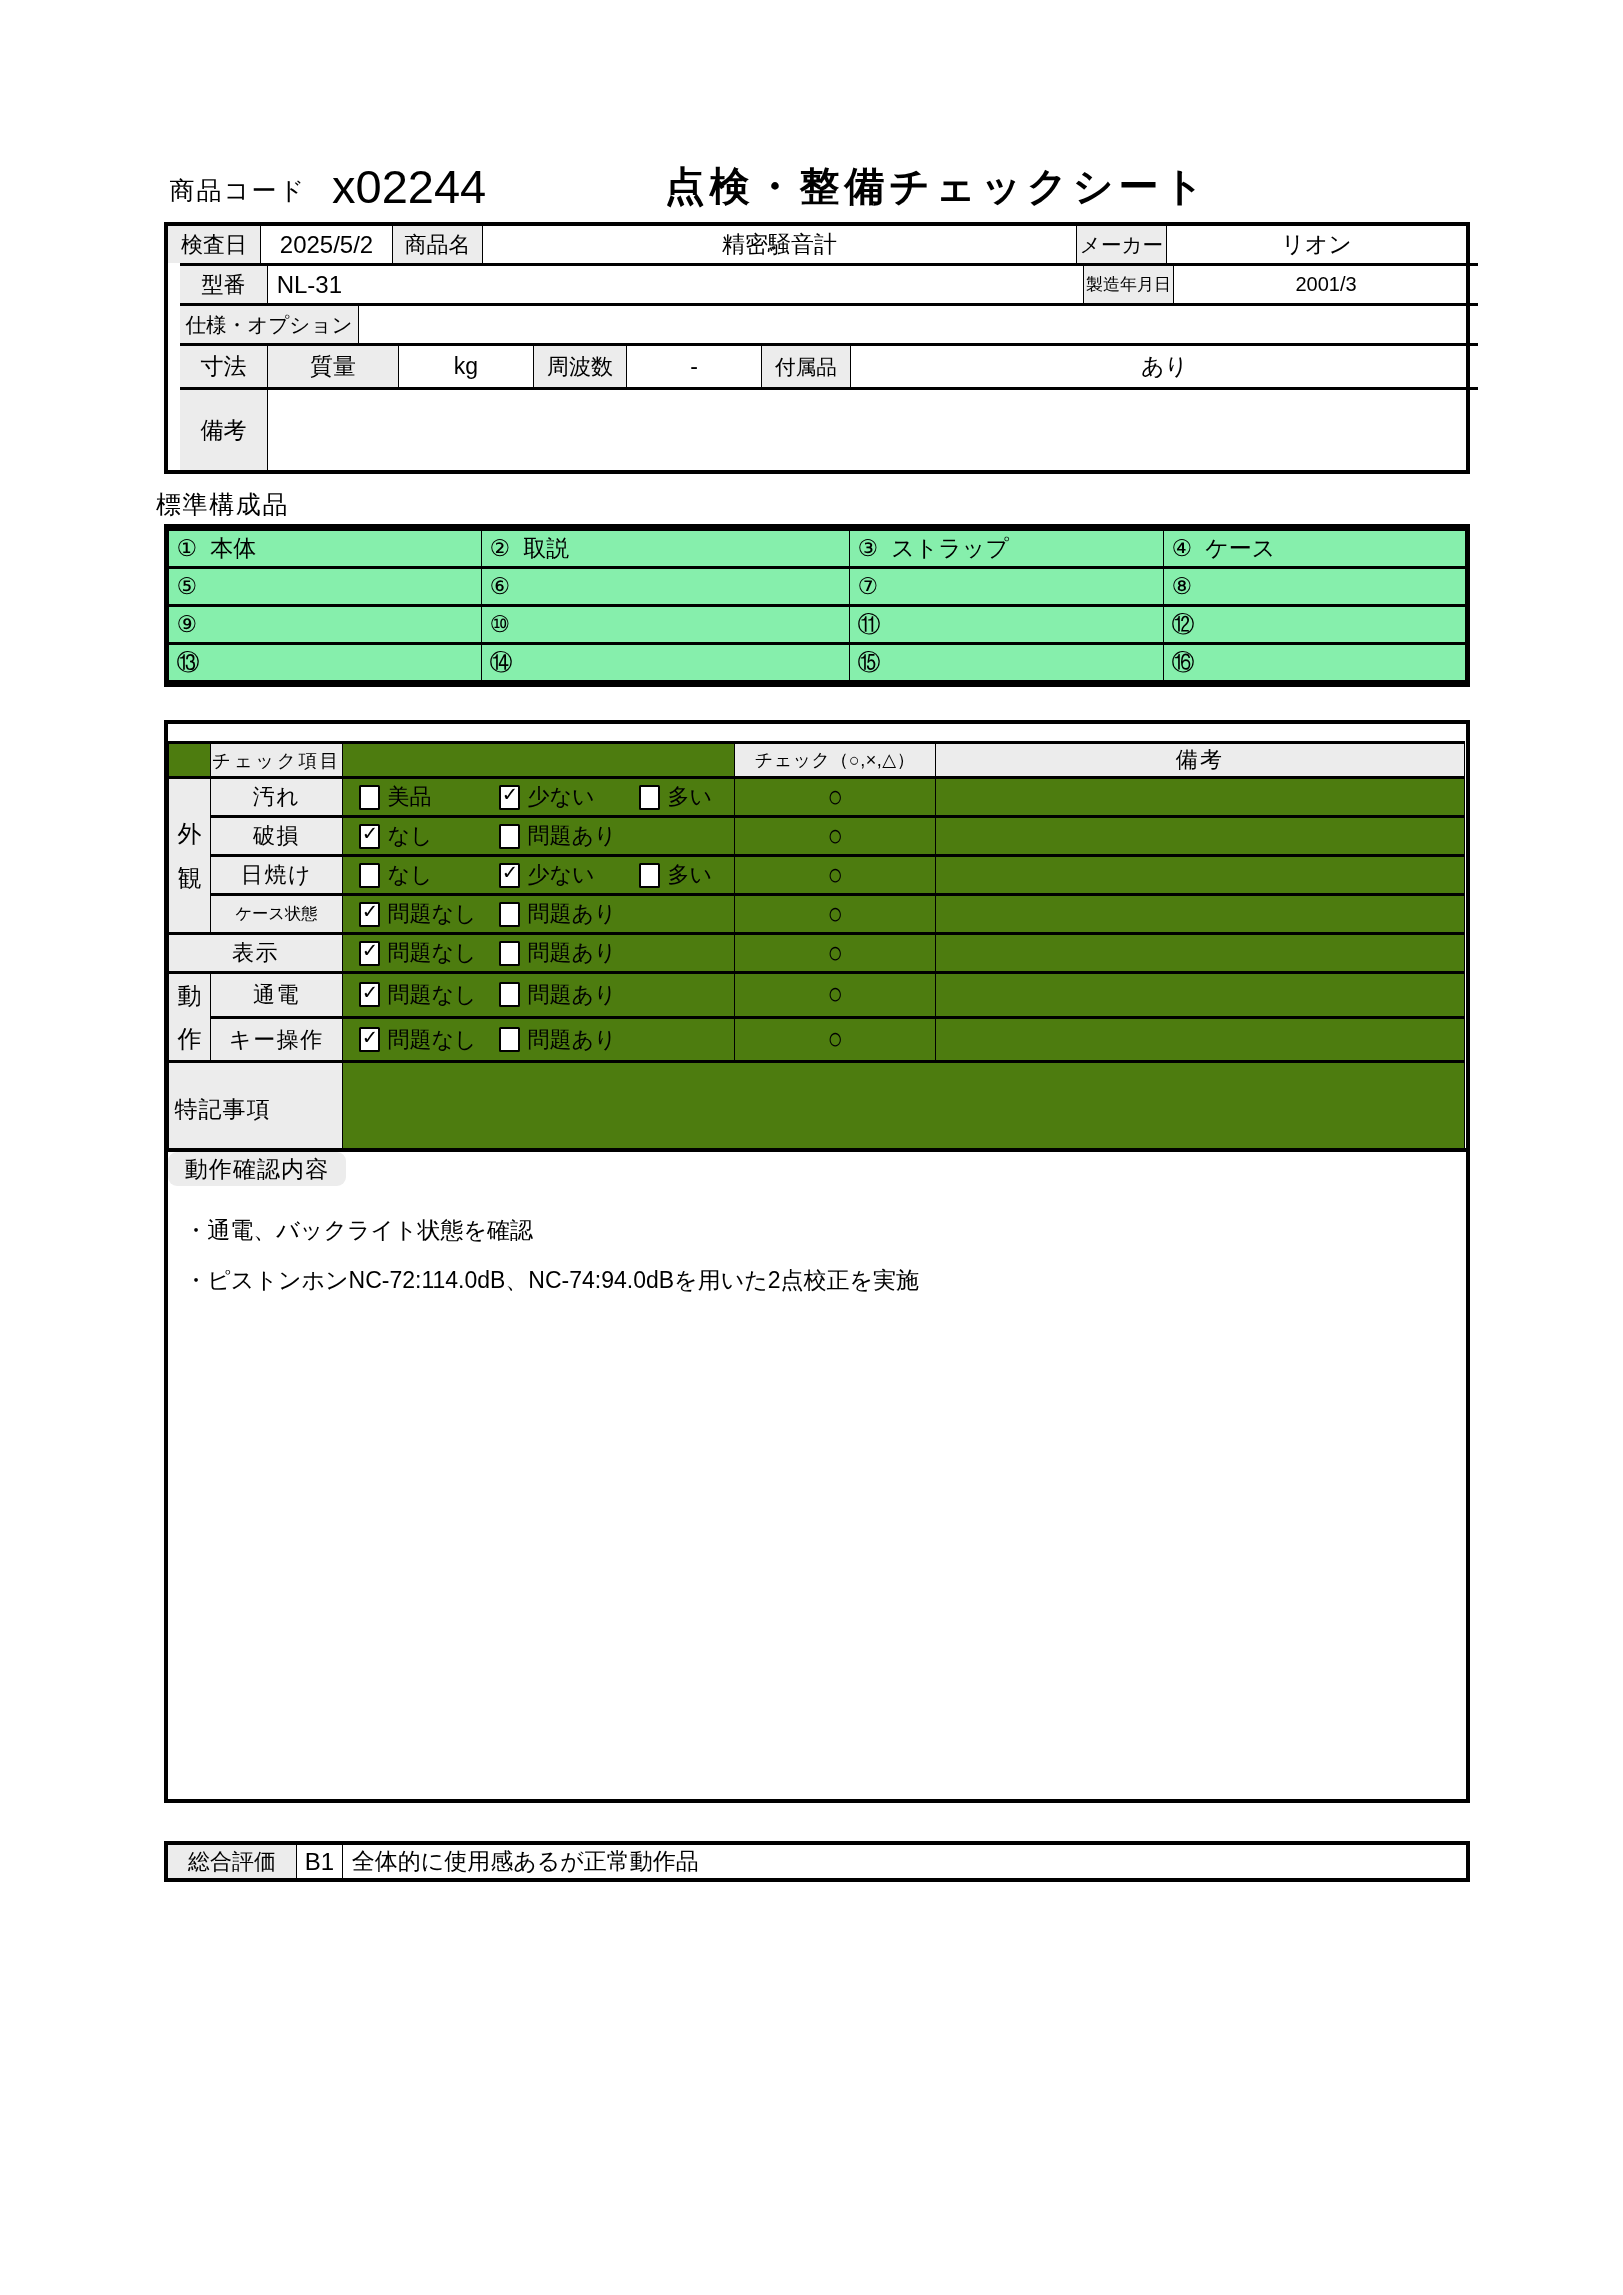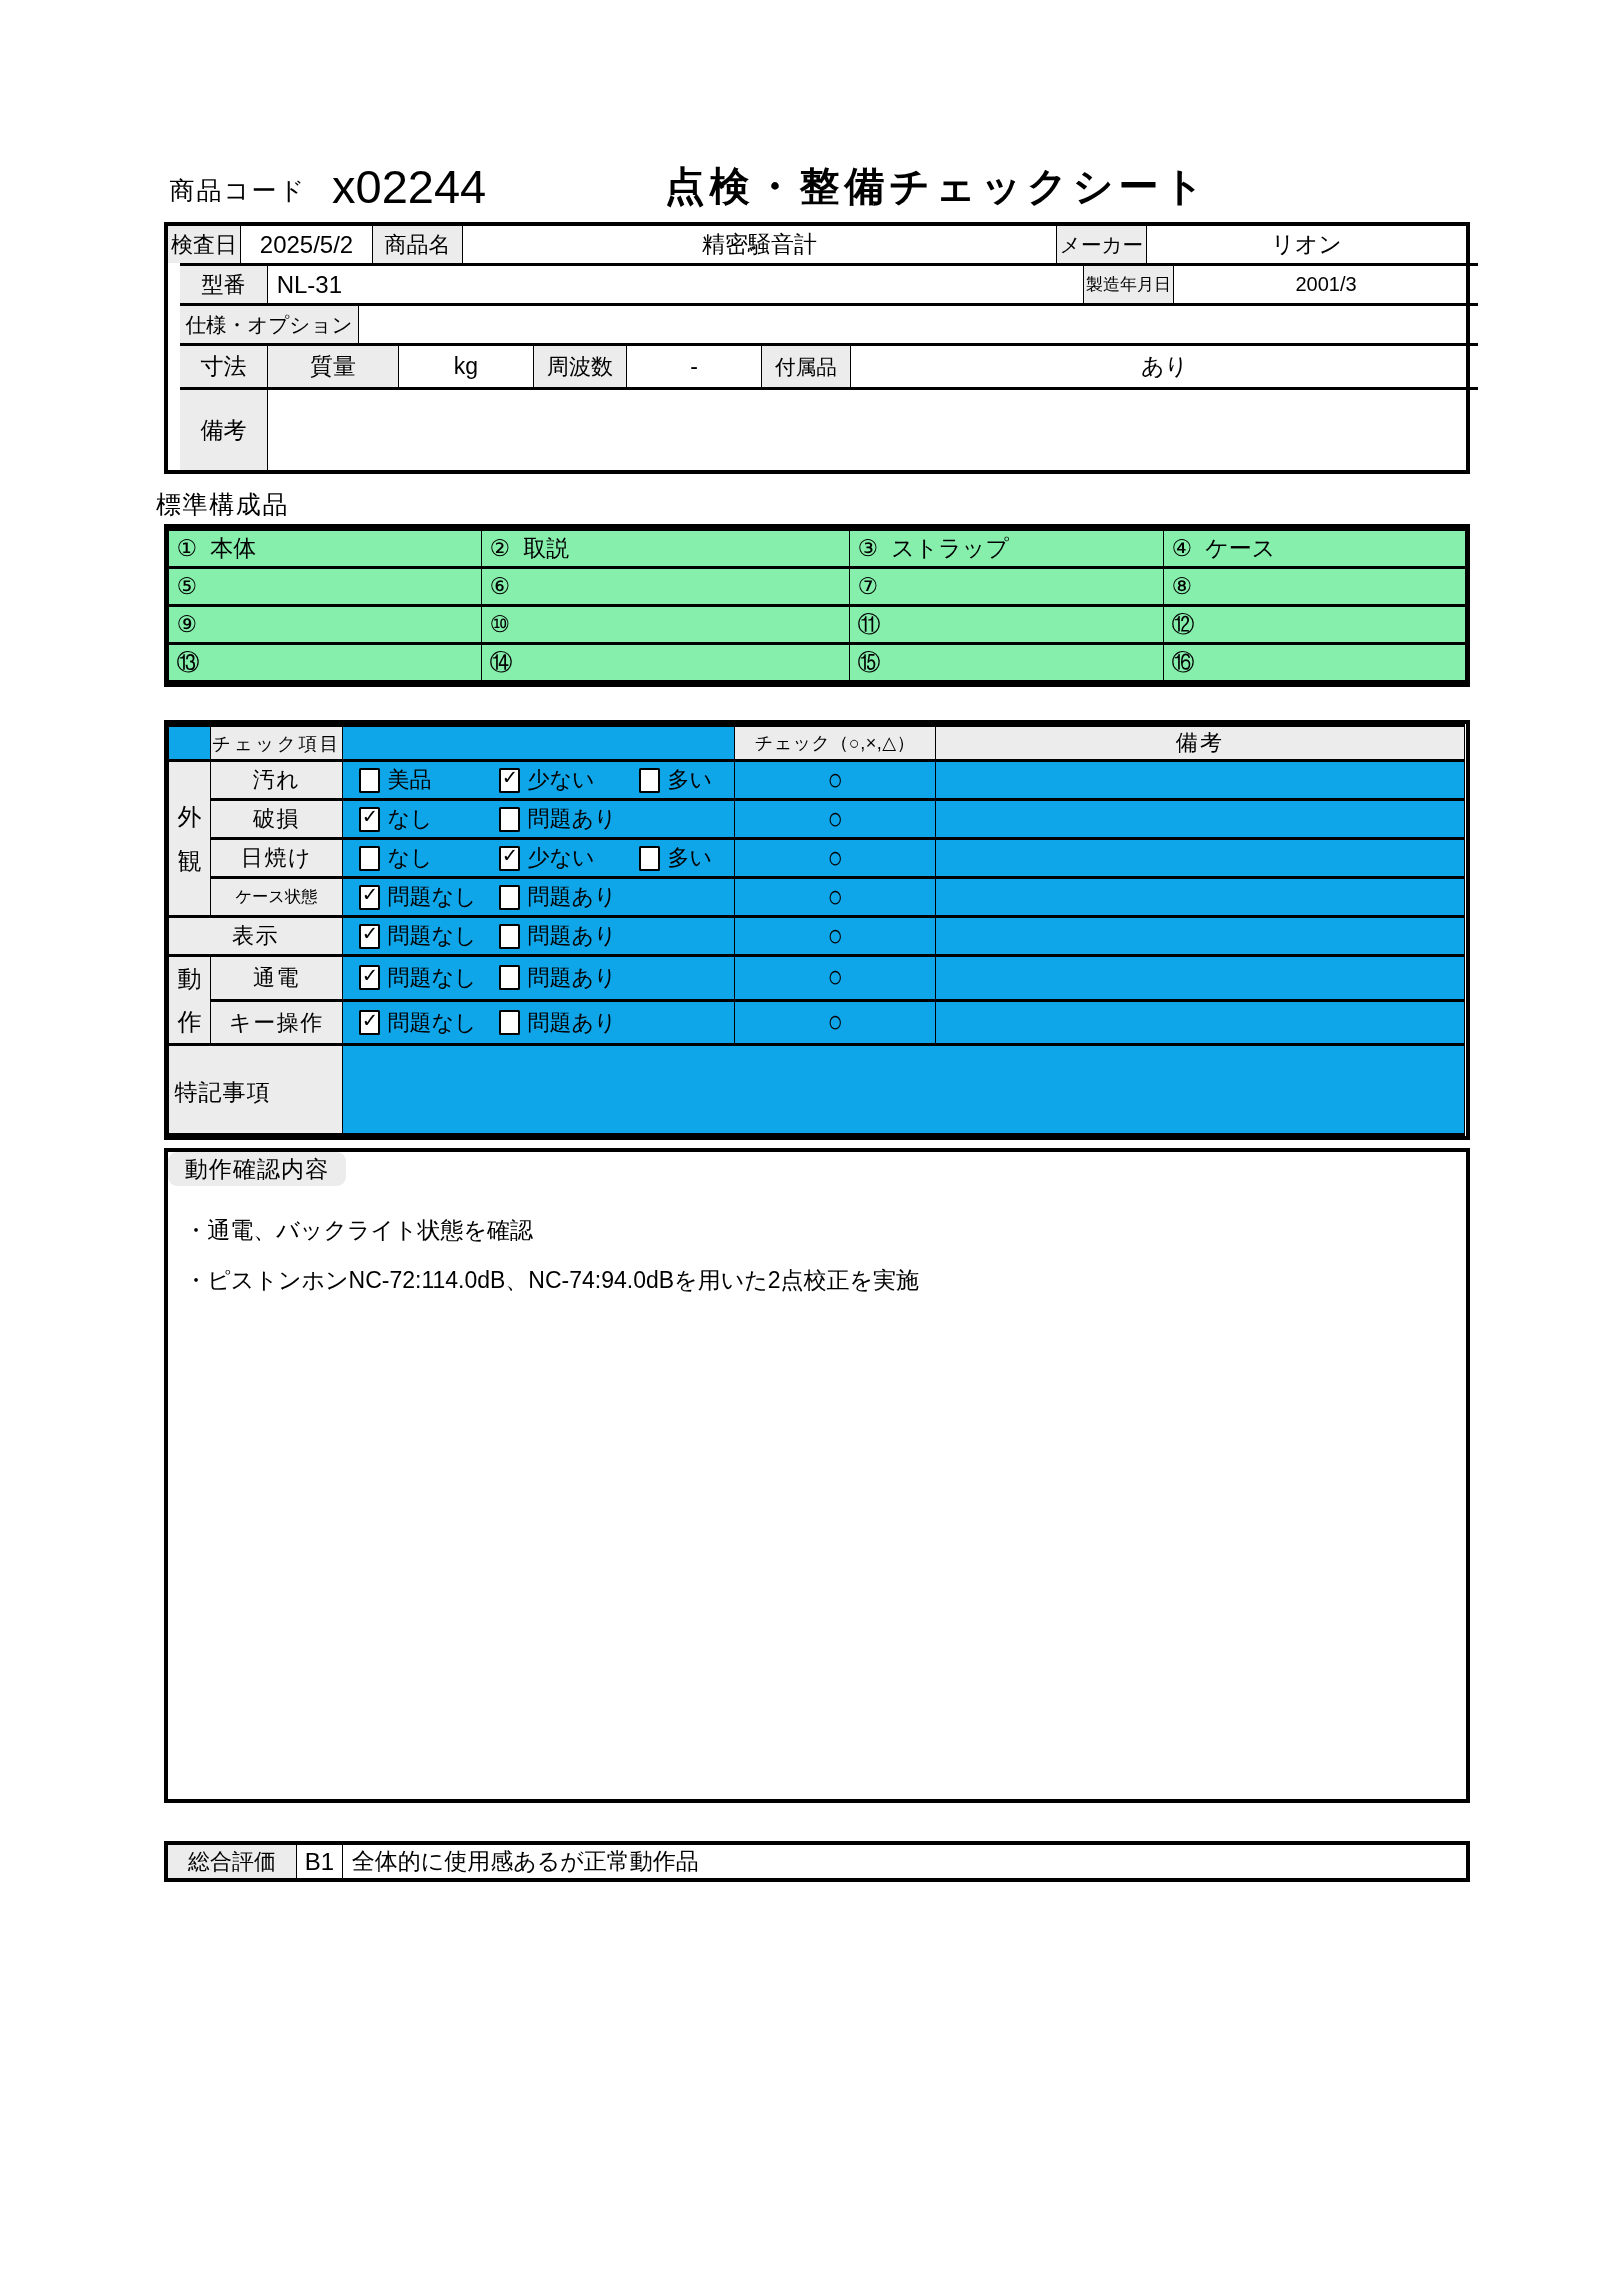--- a/index.html
+++ b/index.html
@@ -81,7 +81,7 @@
 
 <div class="box" style="top:222px;">
   <div class="frow" style="height:37px;">
-    <div class="fcell gray" style="width:72px;font-size:22px;">検査日</div>
+    <div class="fcell gray" style="width:92px;font-size:22px;">検査日</div>
     <div class="fcell" style="width:132px;font-size:24px;">2025/5/2</div>
     <div class="fcell gray" style="width:90px;font-size:22px;">商品名</div>
     <div class="fcell" style="width:594px;text-align:center;">精密騒音計</div>

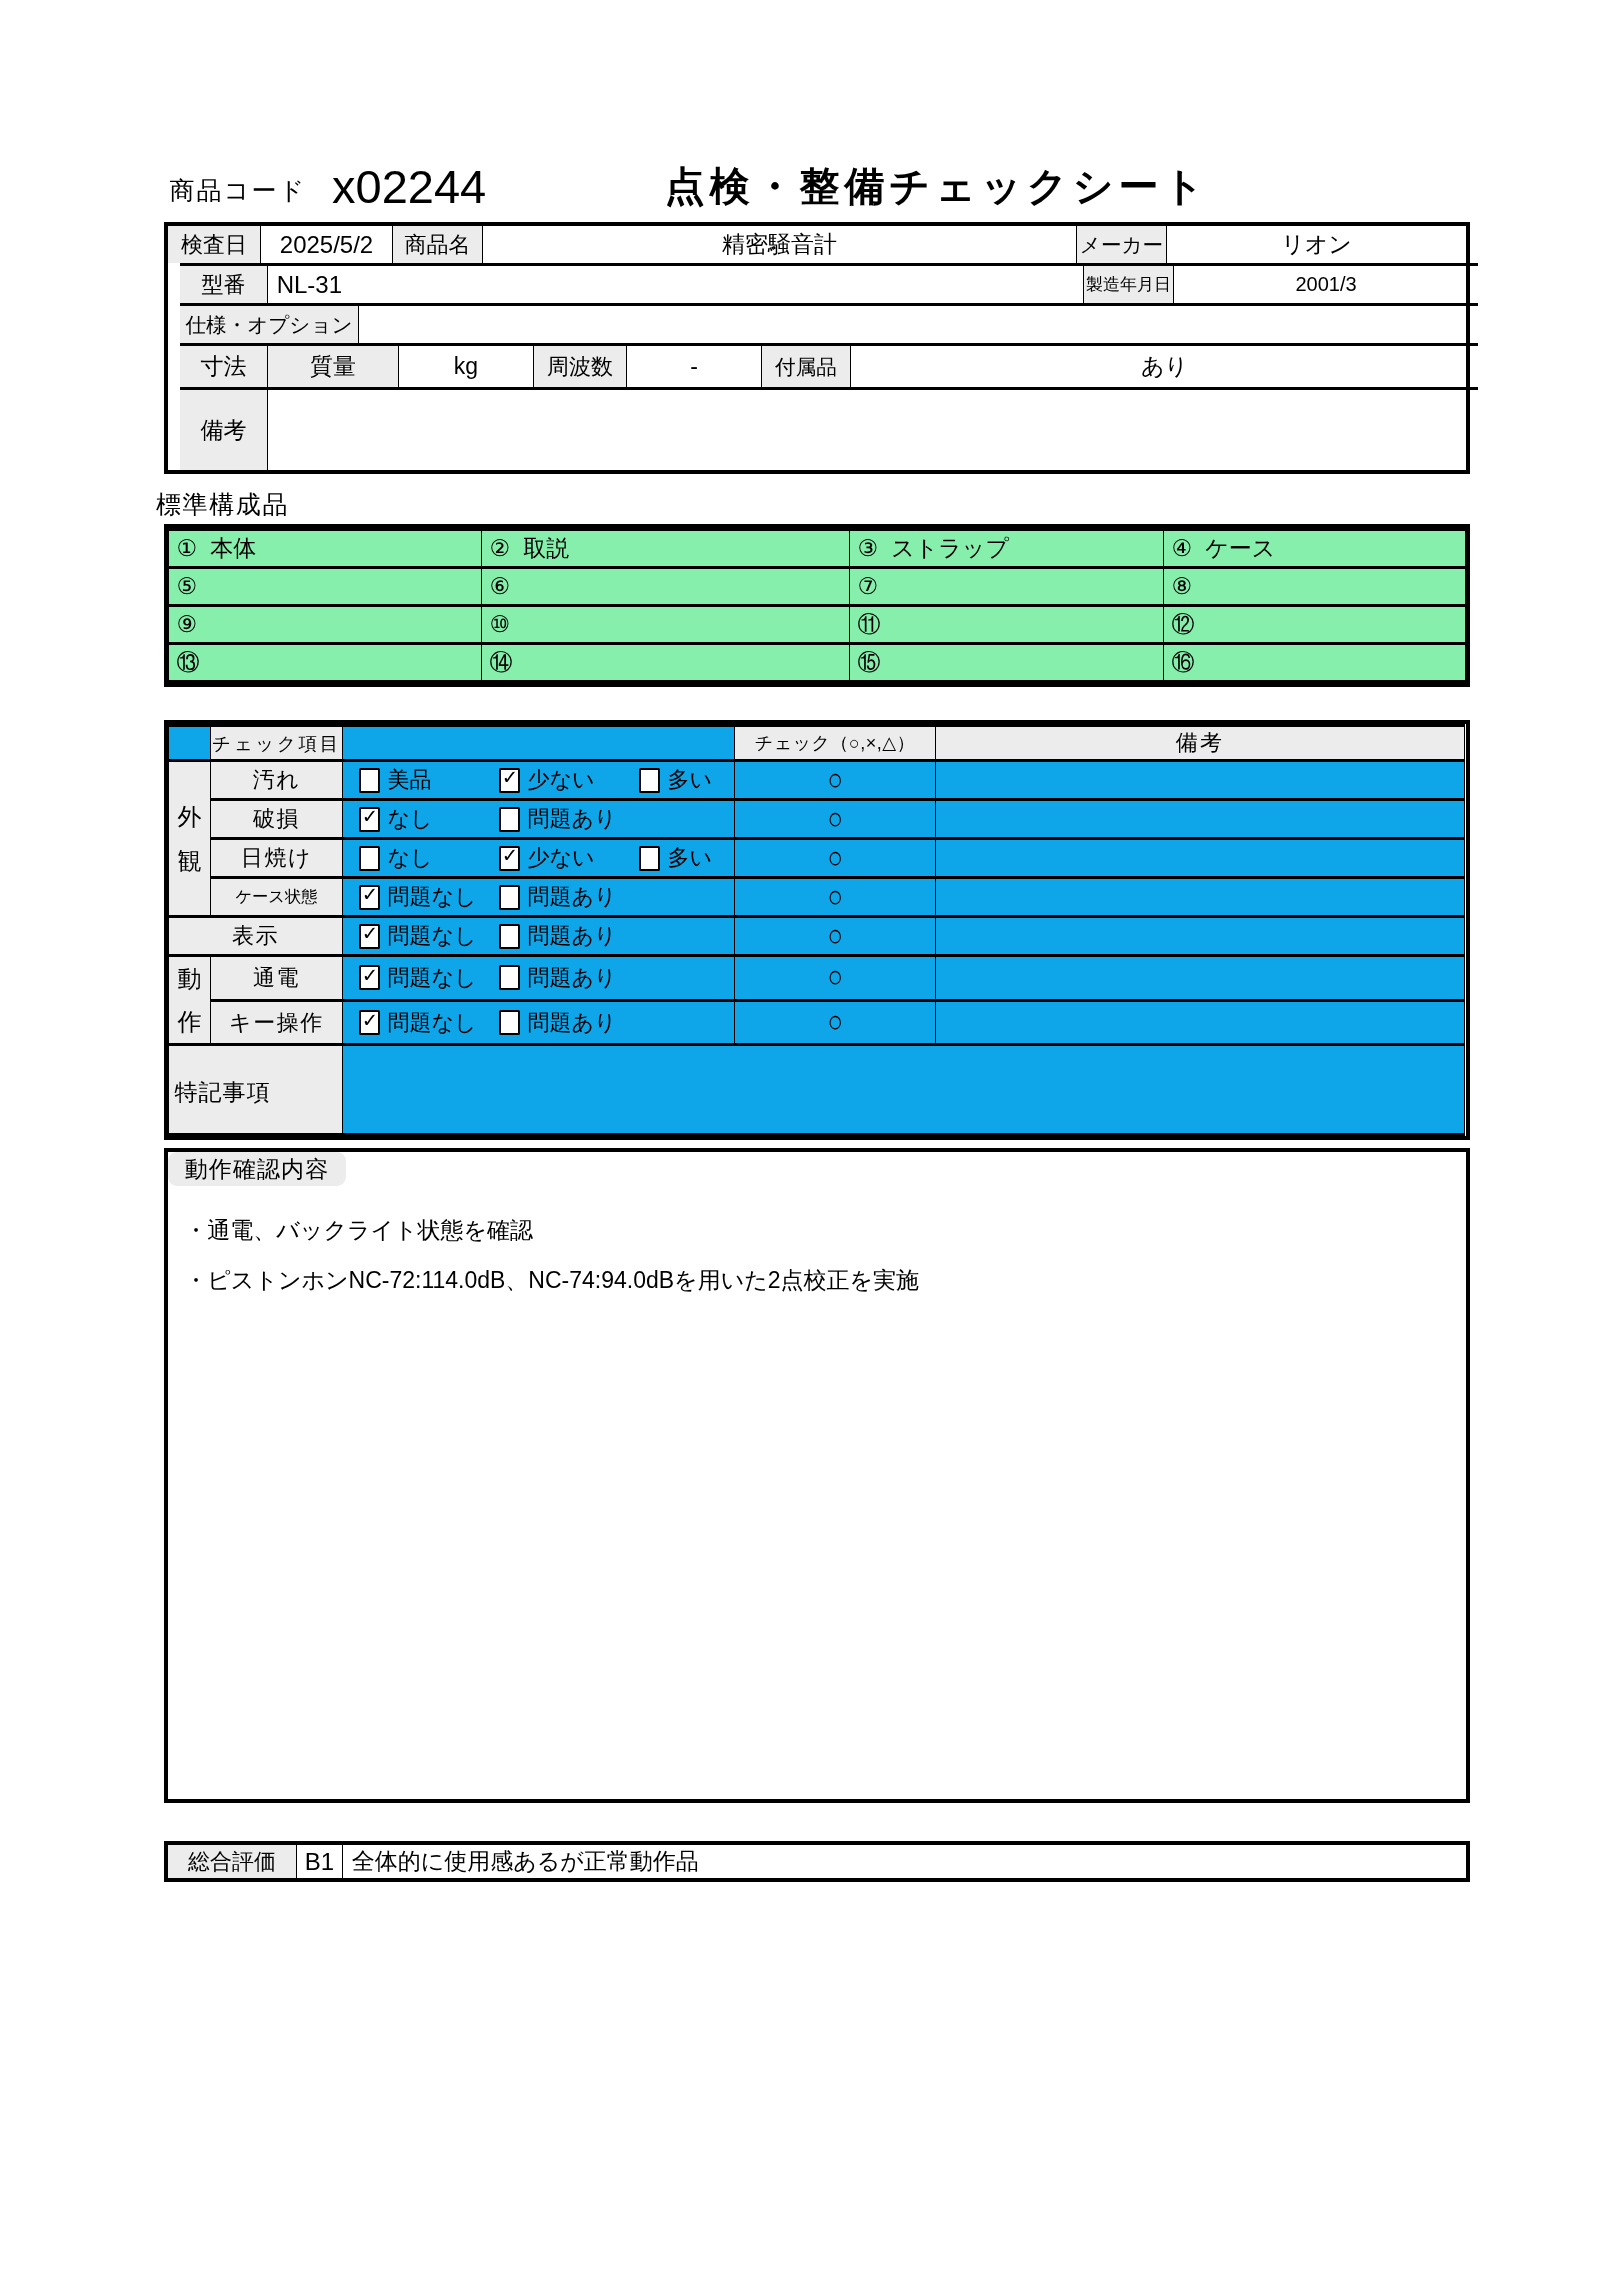--- a/index.html
+++ b/index.html
@@ -36,7 +36,7 @@
   .comp-no{display:inline-block;margin-right:13px;}
   
   .check-wrap{position:absolute;left:164px;top:720px;border:4.3px solid #000;box-sizing:border-box;width:1306px;}
-  table.check{border-collapse:collapse;table-layout:fixed;width:1297px;background:#0ea5e9;}
+  table.check{border-collapse:collapse;table-layout:fixed;width:1297px;background:#4d7c0f;margin-top:17px;}
   table.check td{border-left:1.6px solid #000;border-right:1.6px solid #000;
     border-top:3.3px solid #000;border-bottom:3.3px solid #000;
     vertical-align:middle;overflow:hidden;}

